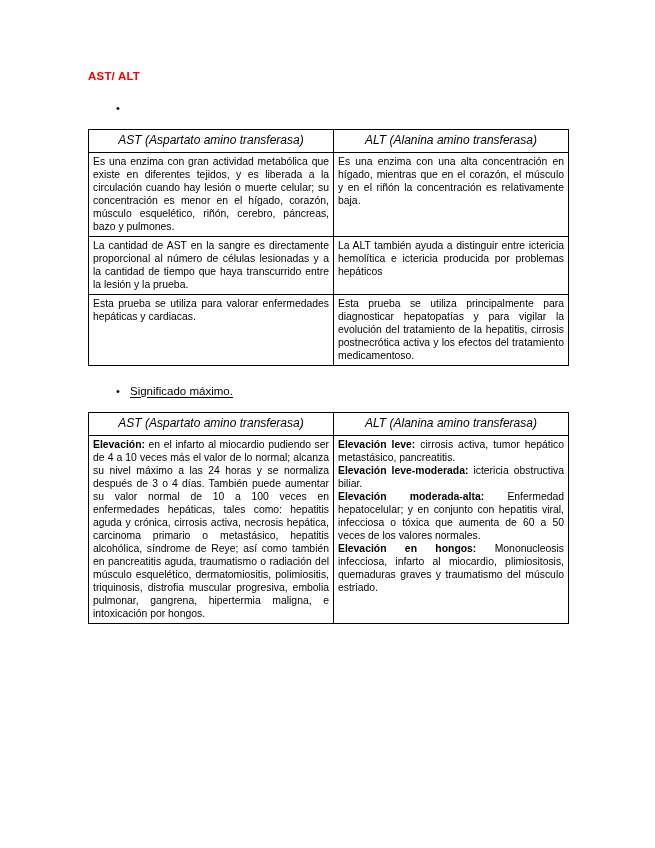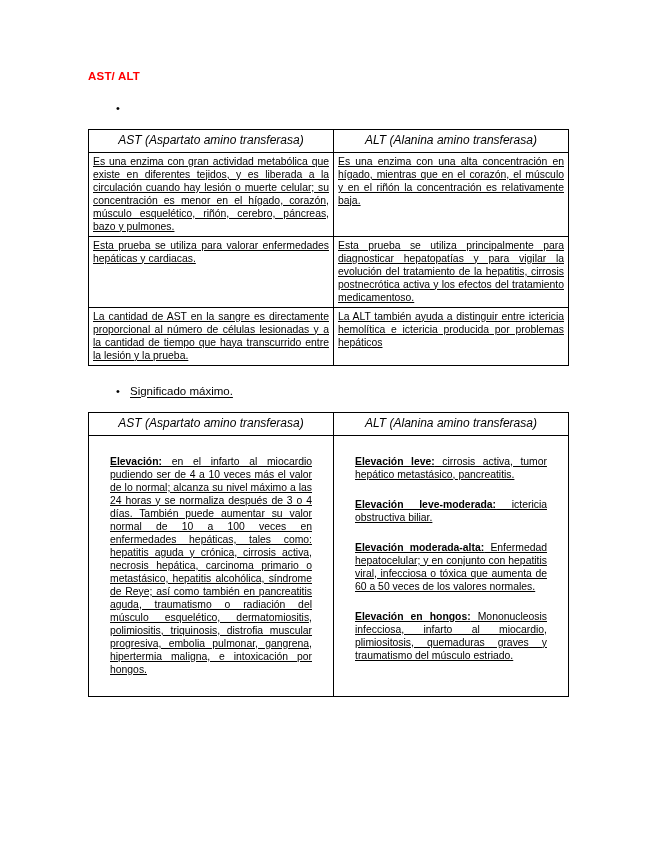--- a/index.html
+++ b/index.html
@@ -75,7 +75,6 @@
   table.doc-table td {
     text-align: justify;
     text-justify: inter-word;
-    text-decoration: underline;
   }
   col.c-ast { width: 245px; }
   col.c-alt { width: 235px; }

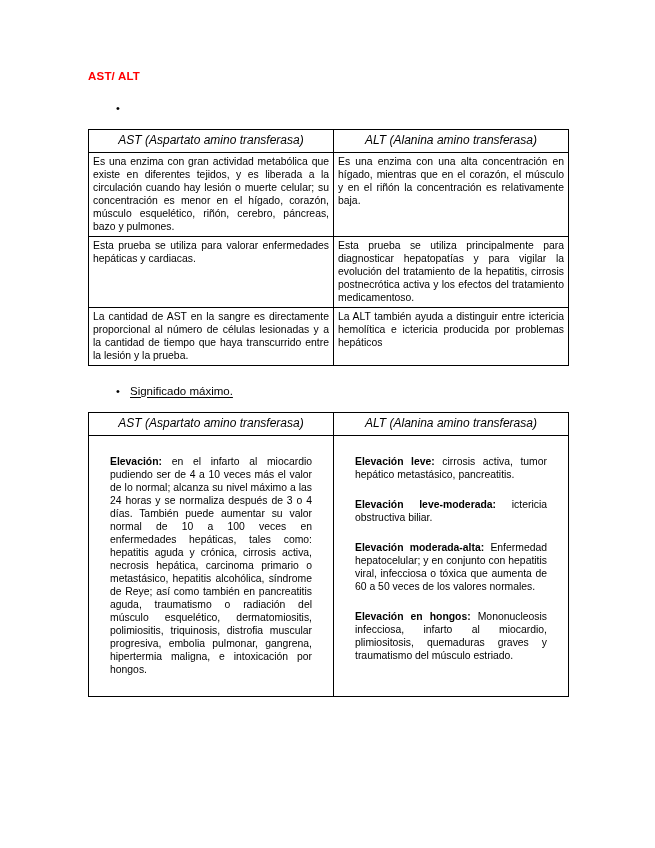--- a/index.html
+++ b/index.html
@@ -113,12 +113,12 @@
         <td>Es una enzima con una alta concentración en hígado, mientras que en el corazón, el músculo y en el riñón la concentración es relativamente baja.</td>
       </tr>
       <tr>
+        <td>La cantidad de AST en la sangre es directamente proporcional al número de células lesionadas y a la cantidad de tiempo que haya transcurrido entre la lesión y la prueba.</td>
+        <td>La ALT también ayuda a distinguir entre ictericia hemolítica e ictericia producida por problemas hepáticos</td>
+      </tr>
+      <tr>
         <td>Esta prueba se utiliza para valorar enfermedades hepáticas y cardiacas.</td>
         <td>Esta prueba se utiliza principalmente para diagnosticar hepatopatías y para vigilar la evolución del tratamiento de la hepatitis, cirrosis postnecrótica activa y los efectos del tratamiento medicamentoso.</td>
-      </tr>
-      <tr>
-        <td>La cantidad de AST en la sangre es directamente proporcional al número de células lesionadas y a la cantidad de tiempo que haya transcurrido entre la lesión y la prueba.</td>
-        <td>La ALT también ayuda a distinguir entre ictericia hemolítica e ictericia producida por problemas hepáticos</td>
       </tr>
     </tbody>
   </table>

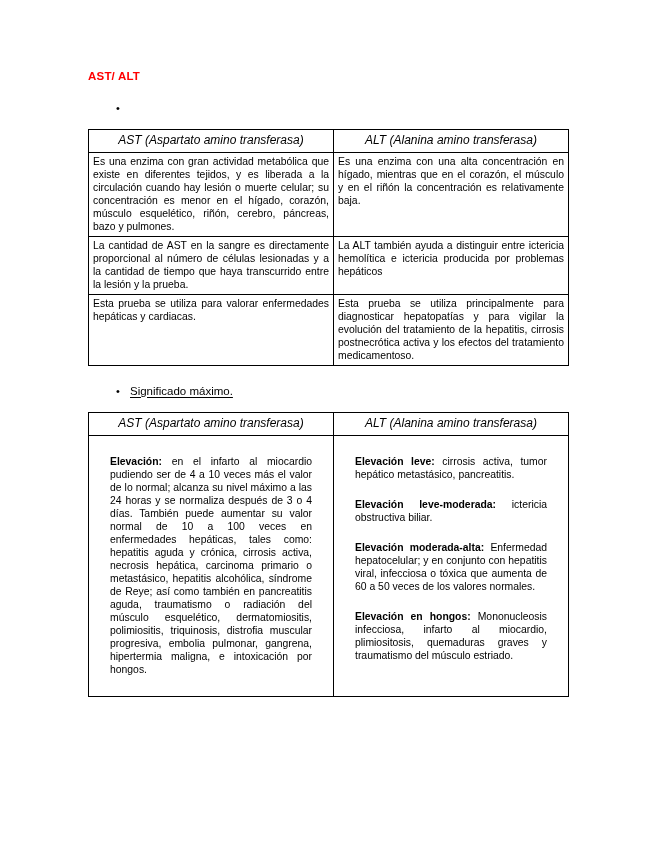--- a/index.html
+++ b/index.html
@@ -79,7 +79,7 @@
   col.c-ast { width: 245px; }
   col.c-alt { width: 235px; }
   .cell-p {
-    margin: 17px;
+    margin: 0;
   }
   .lbl {
     font-weight: bold;

